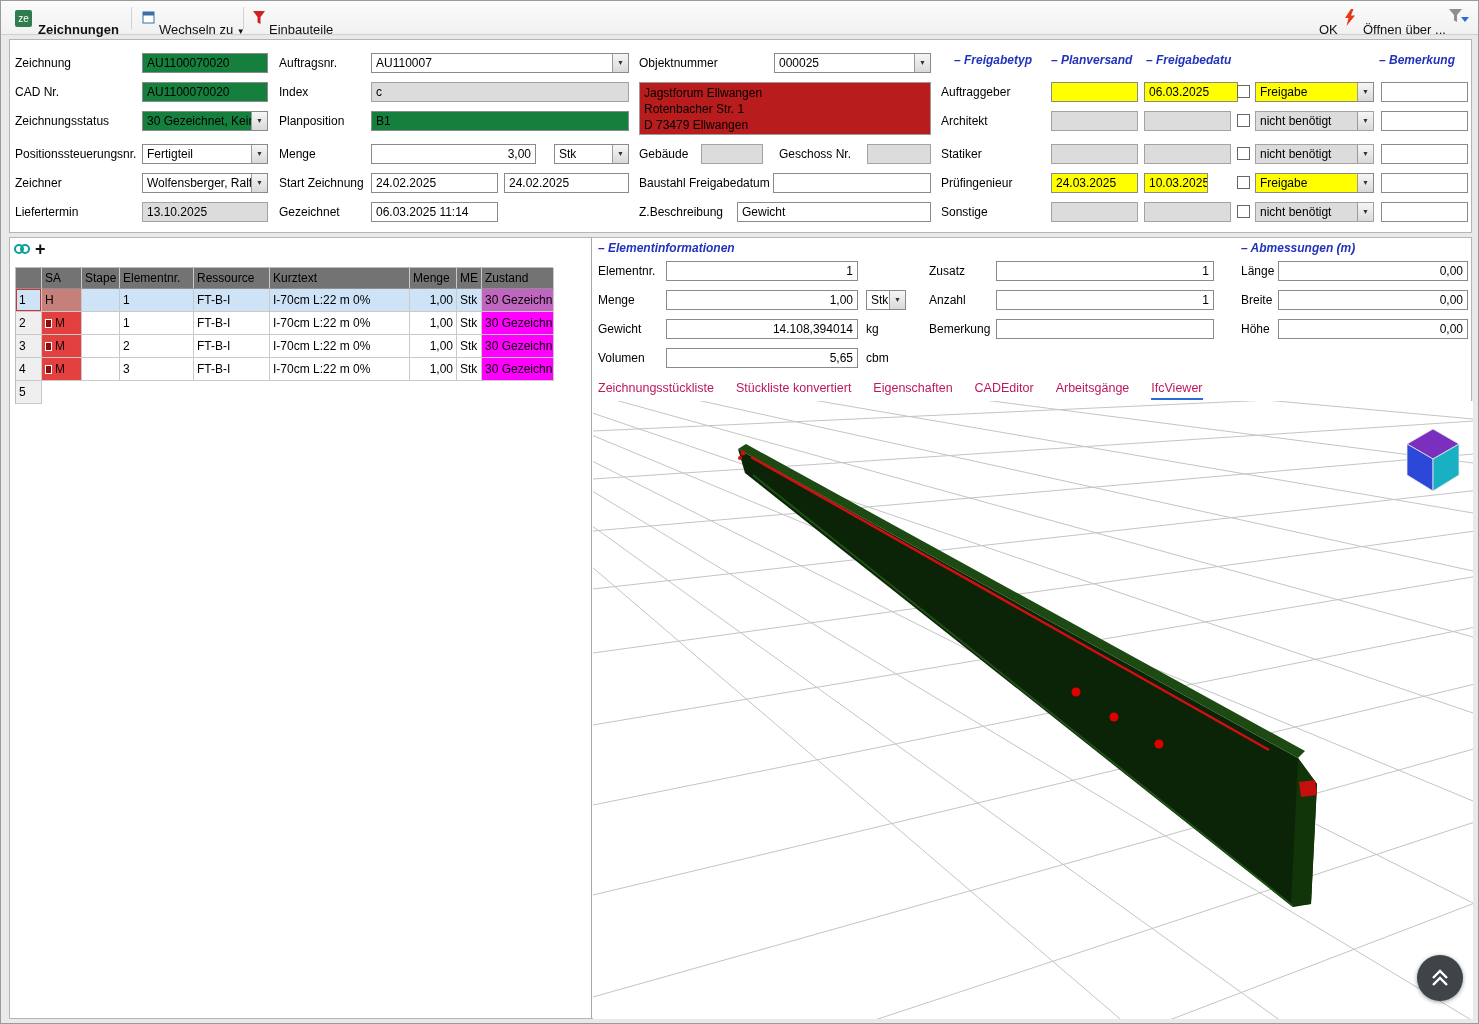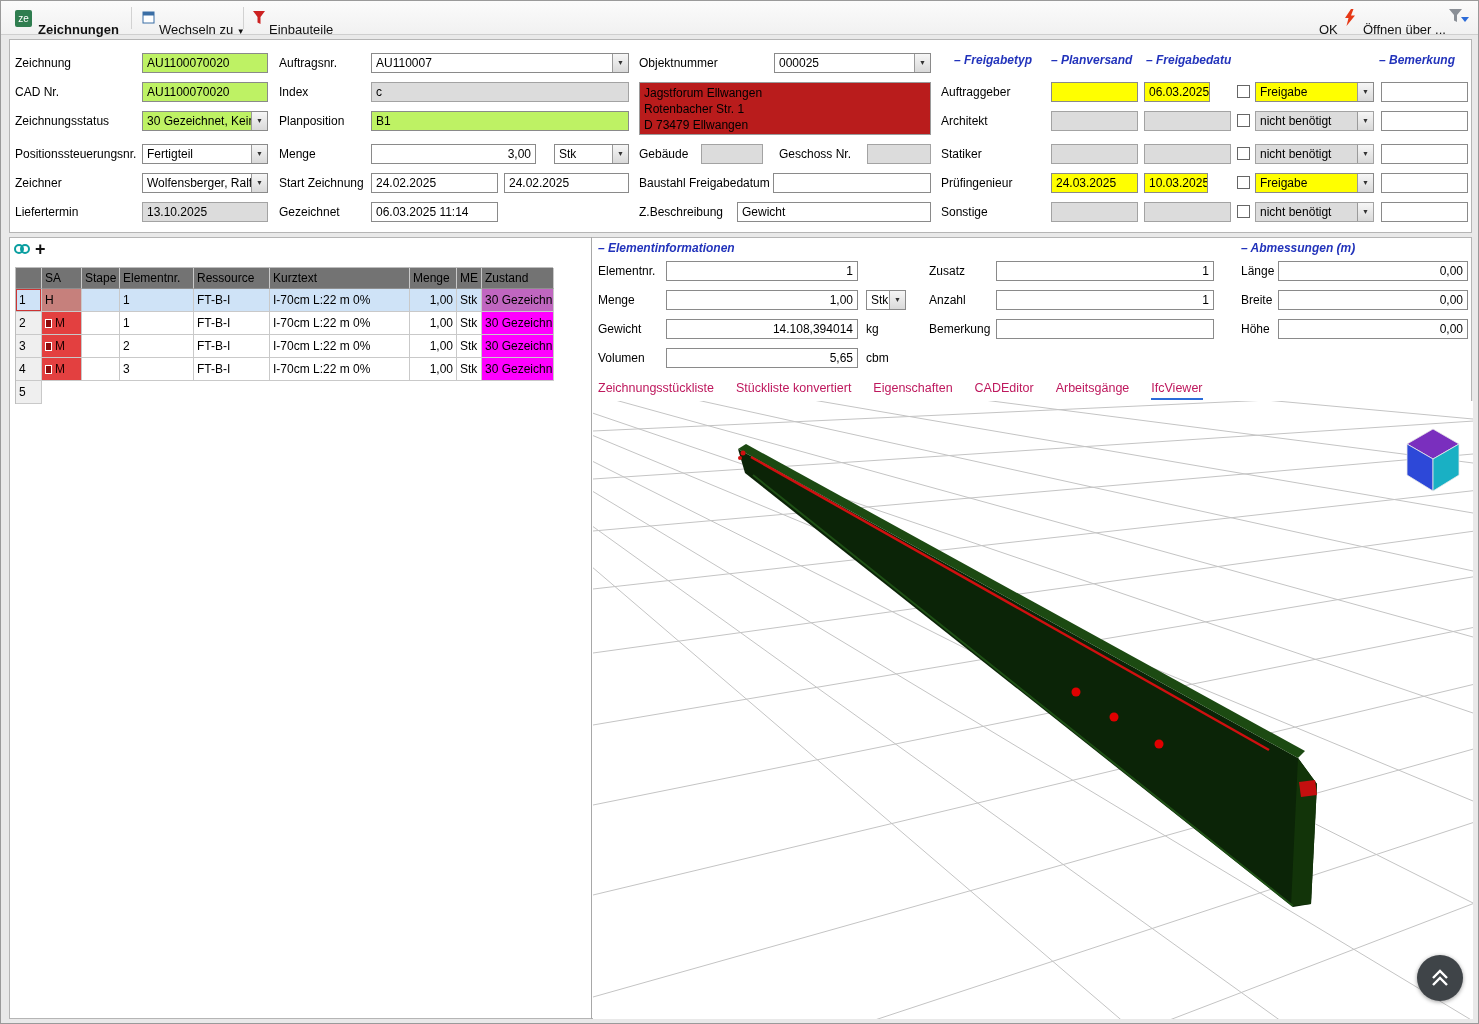--- a/index.html
+++ b/index.html
@@ -20,7 +20,7 @@
   .lbl { position:absolute; height:20px; line-height:20px; font-size:12px; white-space:nowrap; color:#000; }
   .fld { position:absolute; height:20px; line-height:18px; font-size:12px; border:1px solid #8a8a8a; background:#fff; padding:0 4px; white-space:nowrap; overflow:hidden; }
   .fld.right { text-align:right; }
-  .fld.mag { background:#bef264; }
+  .fld.mag { background:#15803d; }
   .fld.yel { background:#ffff00; }
   .fld.gry { background:#dcdcdc; border-color:#a3a3a3; }
   .combo { padding-right:20px; }

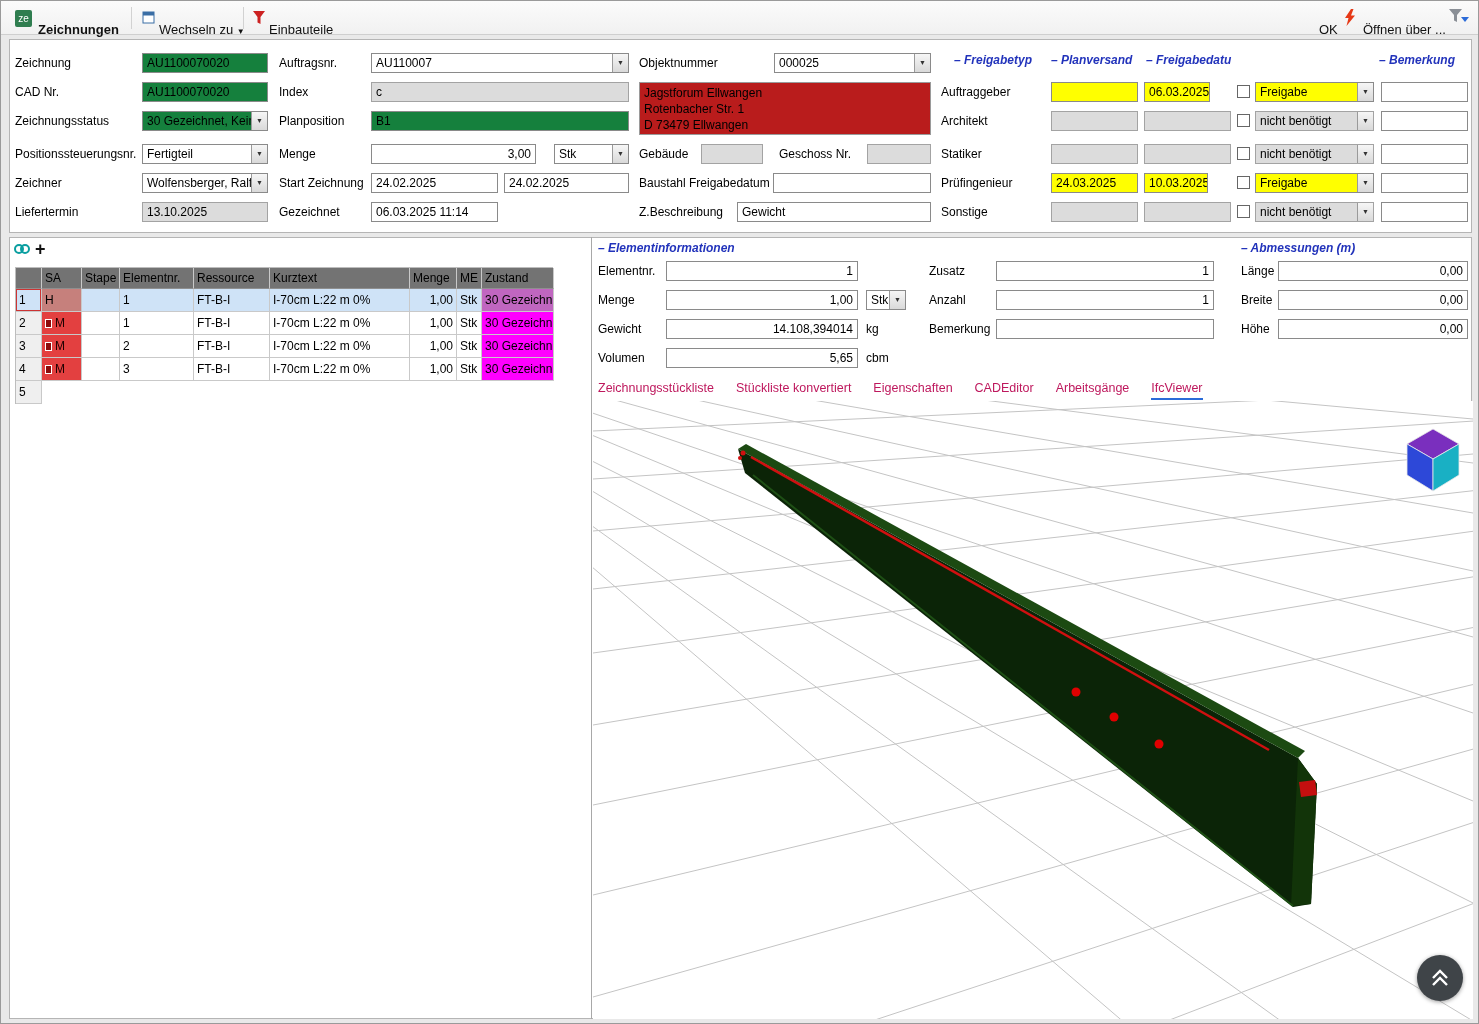--- a/index.html
+++ b/index.html
@@ -161,7 +161,7 @@
 
   <span class="lbl" style="left:940px;top:81px;">Auftraggeber</span>
   <div class="fld yel" style="left:1050px;top:81px;width:87px;"><span></span></div>
-  <div class="fld yel" style="left:1143px;top:81px;width:66px;"><span>06.03.2025</span></div>
+  <div class="fld yel" style="left:1143px;top:81px;width:94px;"><span>06.03.2025</span></div>
   <div class="chk" style="left:1236px;top:84px;"></div>
   <div class="fld yel combo" style="left:1254px;top:81px;width:119px;"><span>Freigabe</span><span class="cmb">▼</span></div>
   <div class="fld" style="left:1380px;top:81px;width:87px;"><span></span></div>

